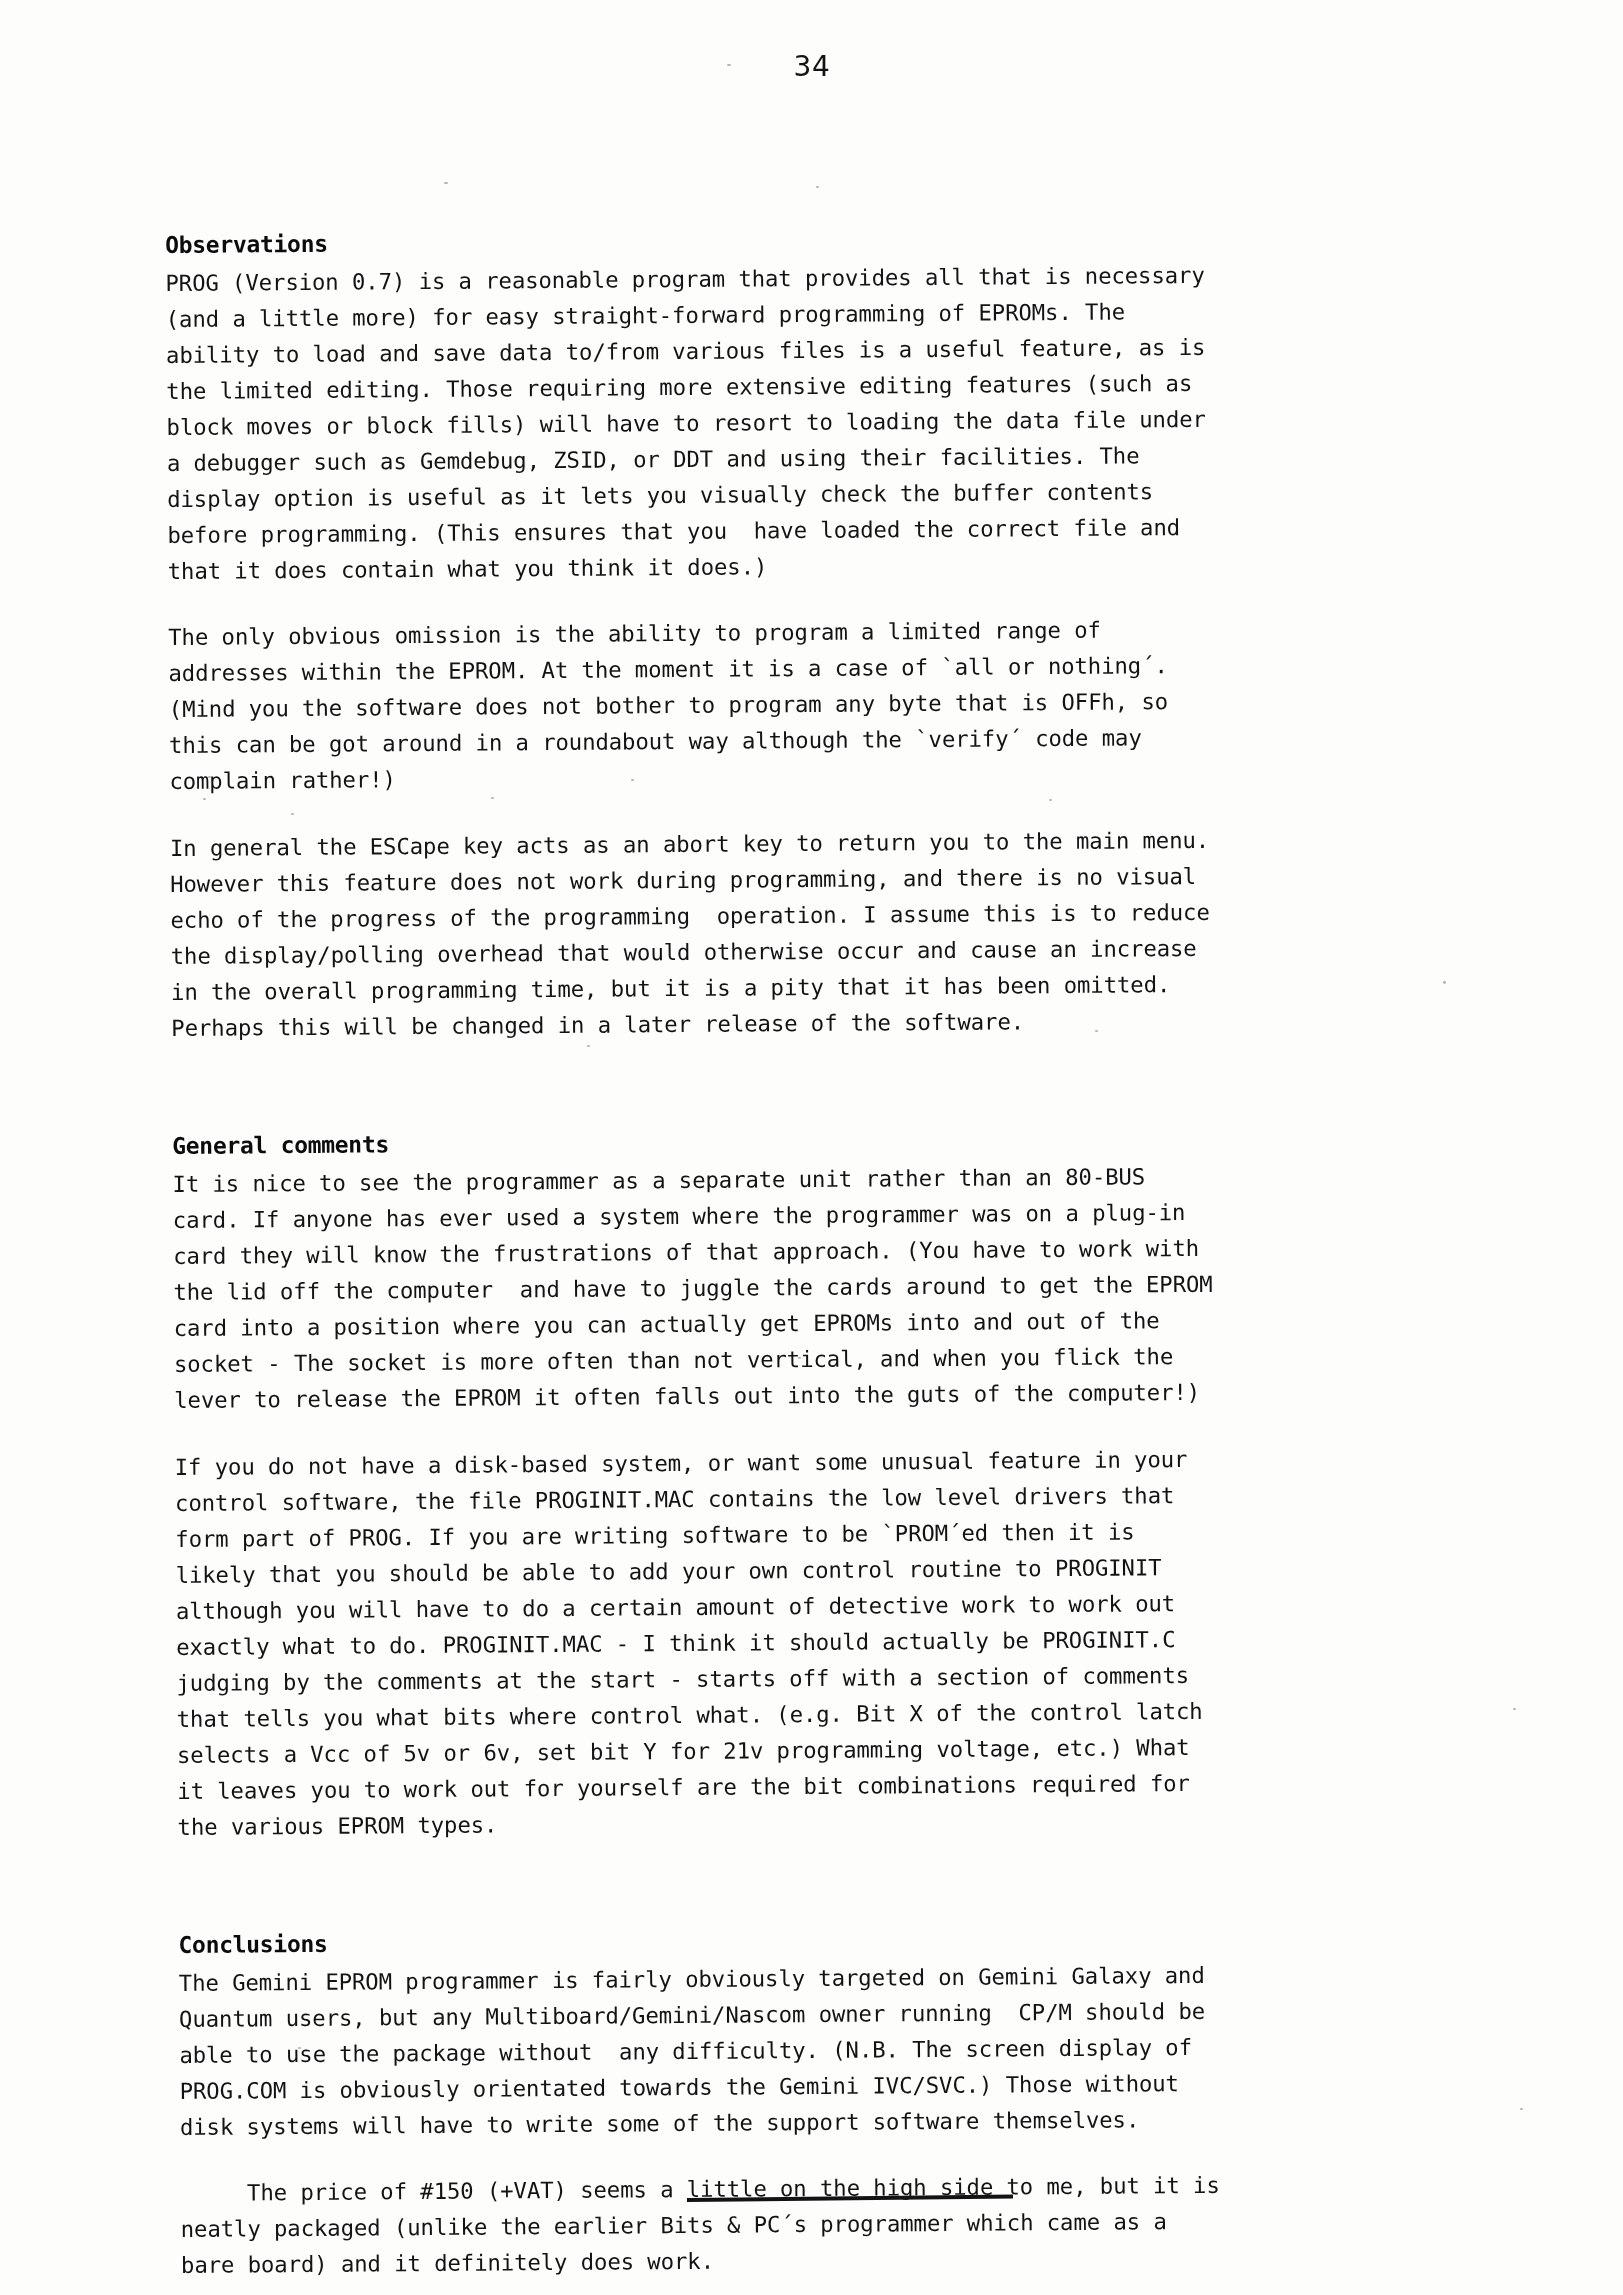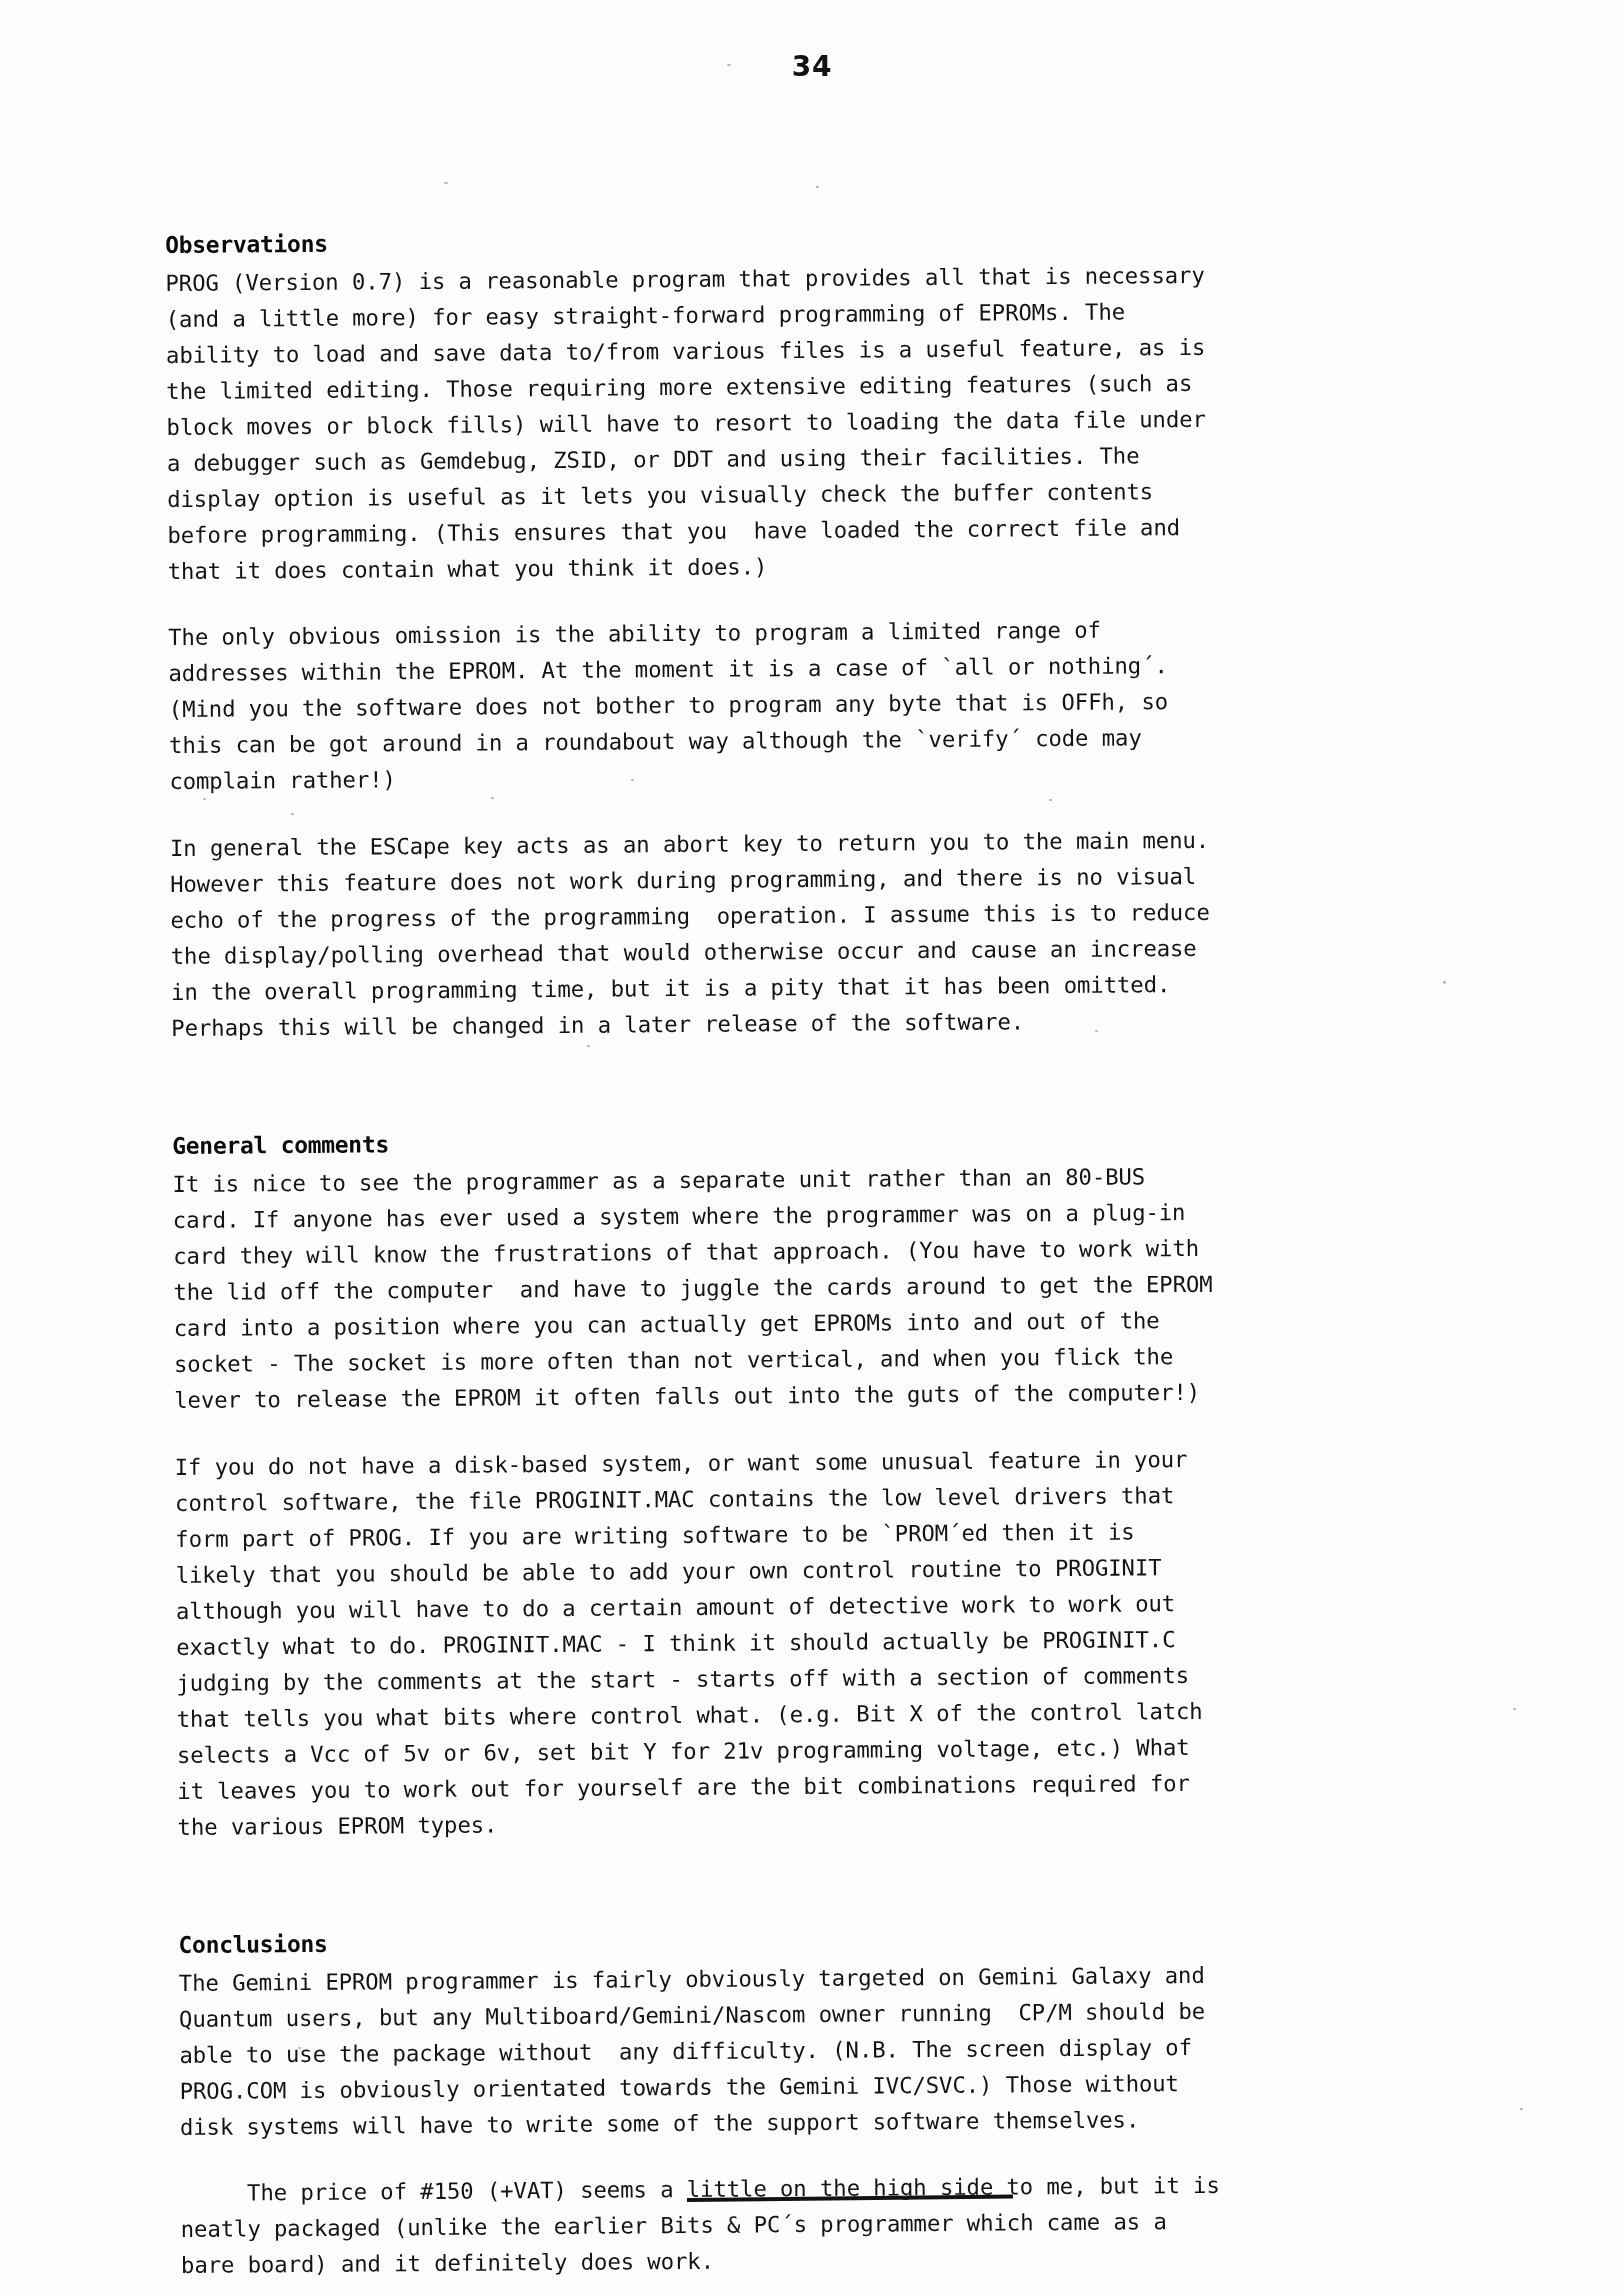--- a/index.html
+++ b/index.html
@@ -30,7 +30,7 @@
     width: 1624px;
     text-align: center;
     font-family: "DejaVu Sans", "Liberation Sans", sans-serif;
-    font-weight: bold;
+    font-weight: normal;
     font-size: 28px;
     letter-spacing: 0.7px;
     color: #131313;

